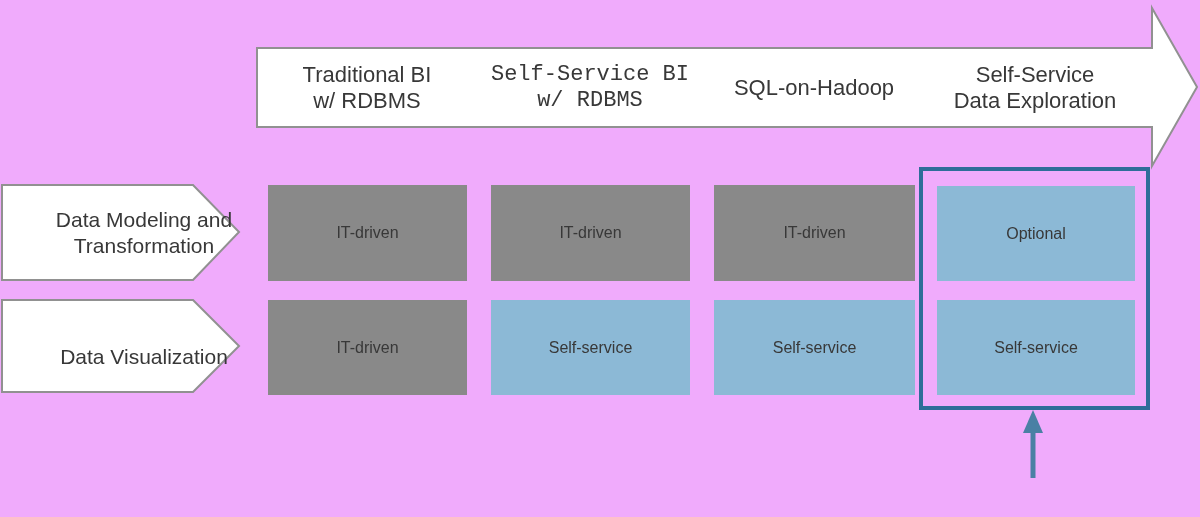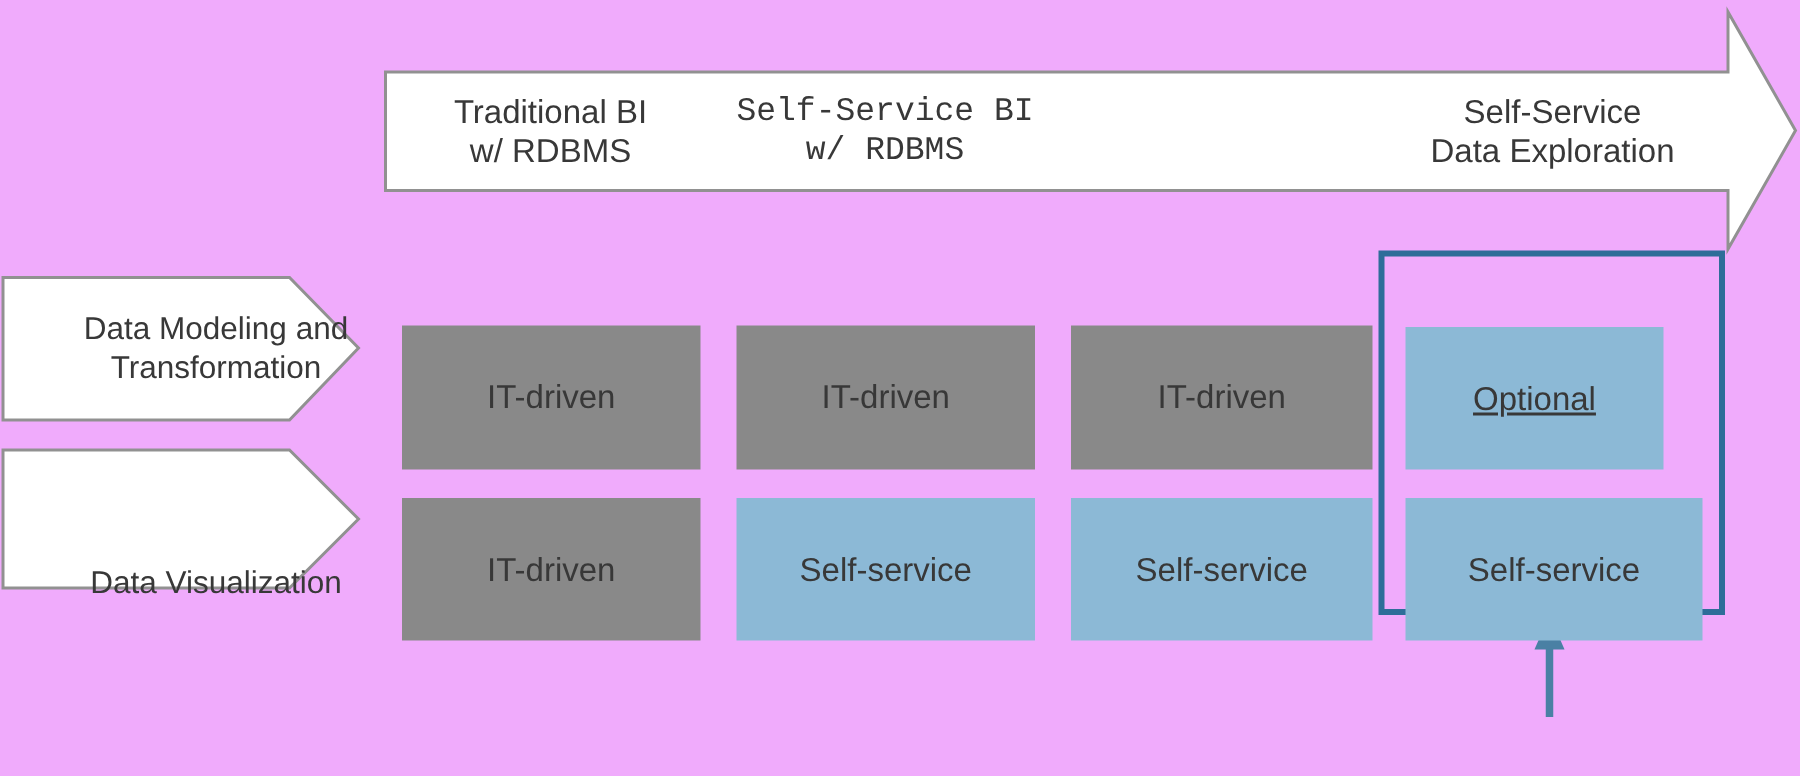--- a/index.html
+++ b/index.html
@@ -115,6 +115,7 @@
 w/ RDBMS</div>
   <div class="stage" style="left:480px;font-family:Liberation Mono, monospace;">Self-Service BI
 w/ RDBMS</div>
+  <div class="stage" style="left:704px;">SQL-on-Hadoop</div>
   <div class="stage" style="left:925px;">Self-Service
 Data Exploration</div>
 

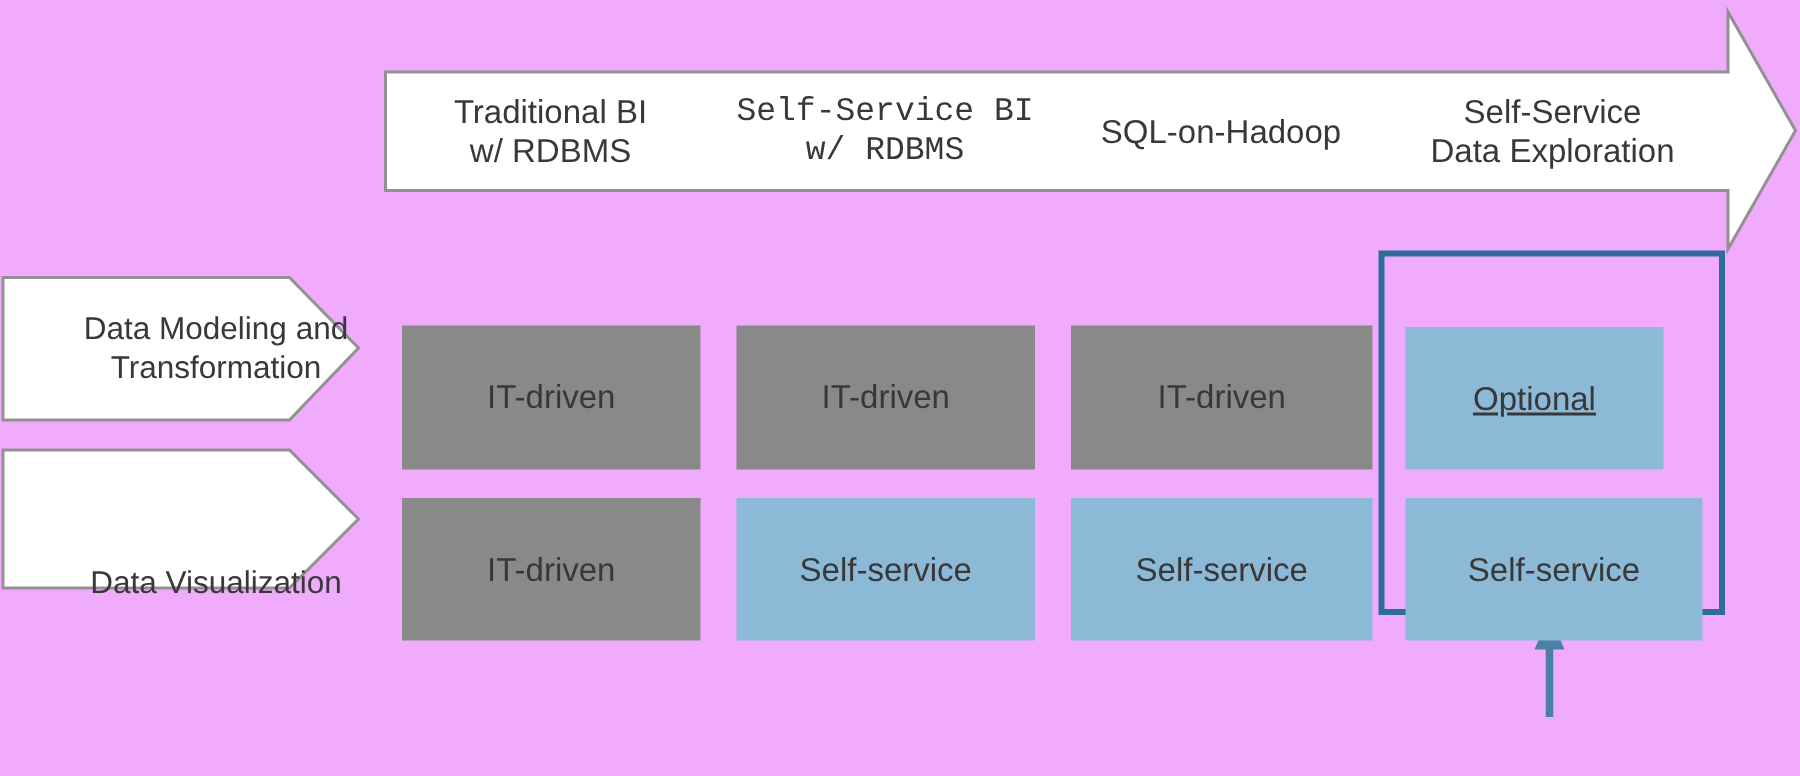--- a/index.html
+++ b/index.html
@@ -70,9 +70,8 @@
     display: flex;
     align-items: center;
     justify-content: center;
-    font-size: 22px;
+    font-size: 16px;
     color: var(--text-dark, #383838);
-    margin-top: 32px;
   }
   .cell.gray { background: var(--gray-box, #898989); }
   .cell.blue { background: var(--blue-box, #8cb9d6); }

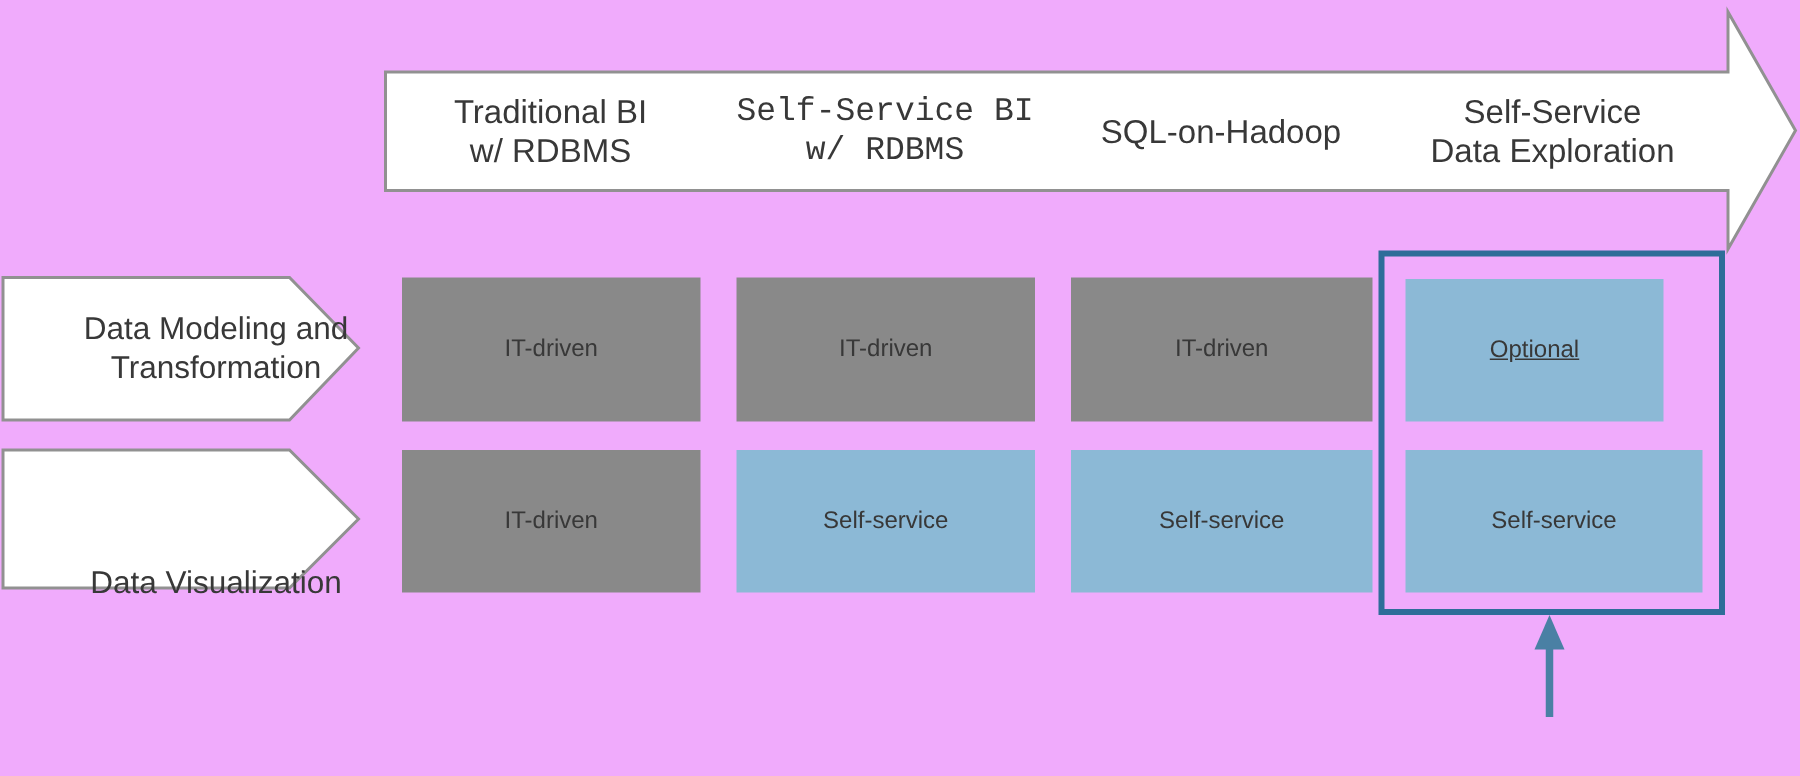--- a/index.html
+++ b/index.html
@@ -127,7 +127,7 @@
   <div class="cell gray" style="left:268px;top:185px;width:199px;height:96px;">IT-driven</div>
   <div class="cell gray" style="left:491px;top:185px;width:199px;height:96px;">IT-driven</div>
   <div class="cell gray" style="left:714px;top:185px;width:201px;height:96px;">IT-driven</div>
-  <div class="cell blue" style="left:937px;top:186px;width:172px;height:95px;text-decoration:underline;">Optional</div>
+  <div class="cell blue" style="left:937px;top:186px;width:198px;height:95px;">Optional</div>
 
   <div class="cell gray" style="left:268px;top:300px;width:199px;height:95px;">IT-driven</div>
   <div class="cell blue" style="left:491px;top:300px;width:199px;height:95px;">Self-service</div>

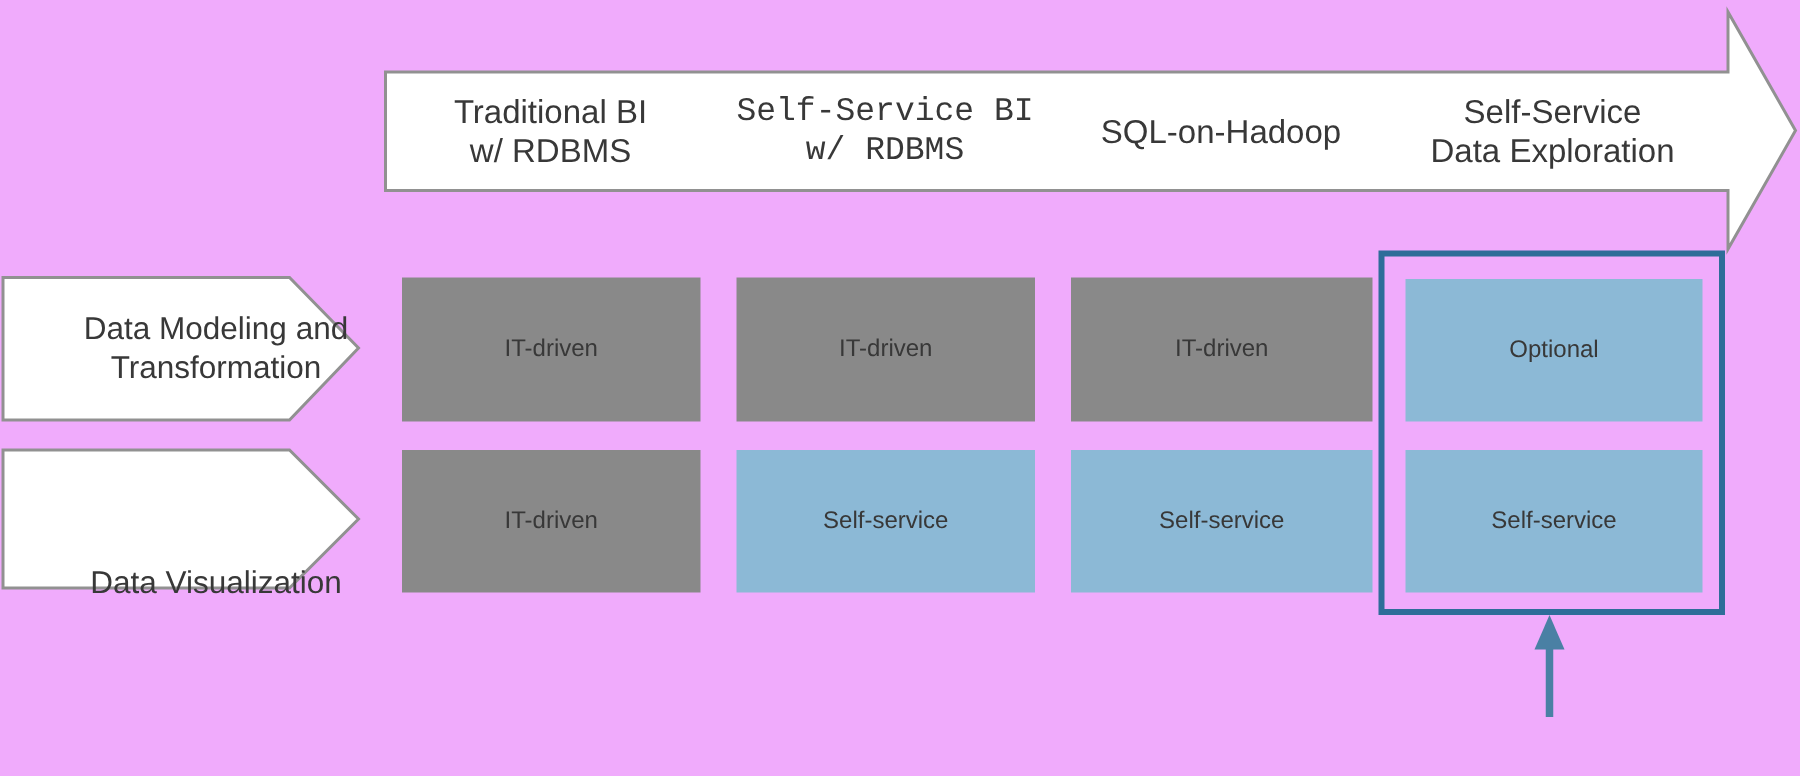--- a/index.html
+++ b/index.html
@@ -120,7 +120,7 @@
 
   <div class="rowlabel" style="top:185px;height:95px;">Data Modeling and
 Transformation</div>
-  <div class="rowlabel" style="top:300px;height:113px;margin-top:32px;">Data Visualization</div>
+  <div class="rowlabel" style="top:300px;height:113px;">Data Visualization</div>
 
   <div class="highlight-box"></div>
 

